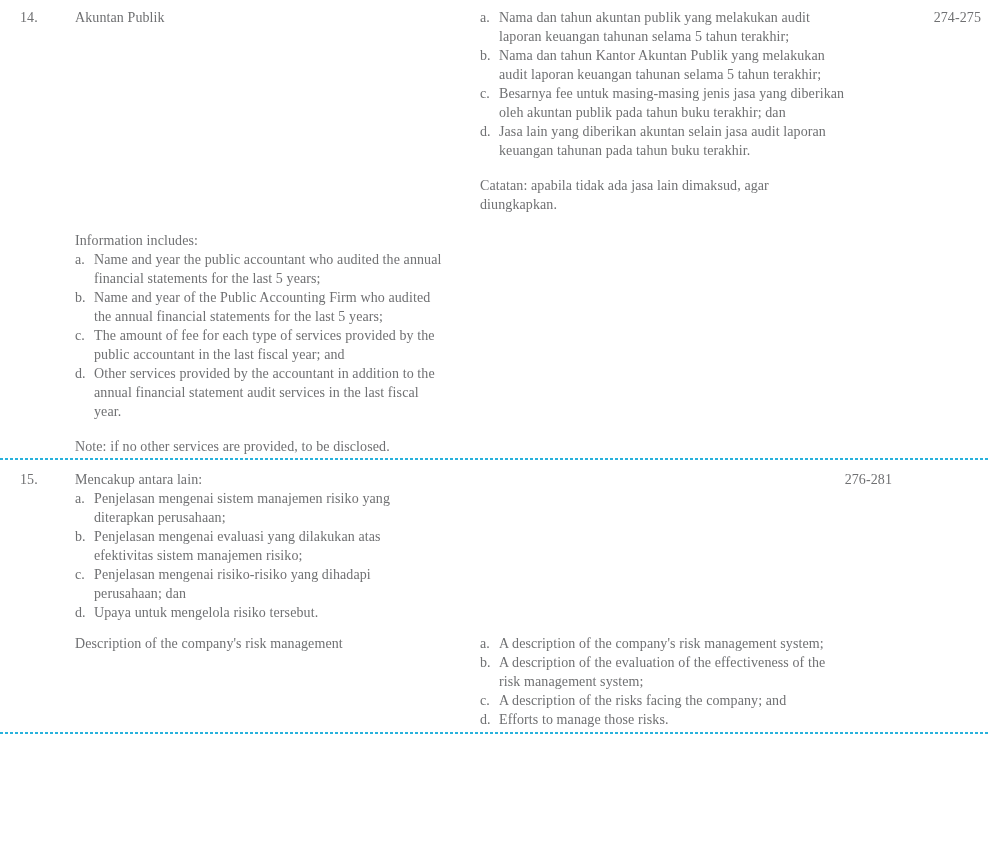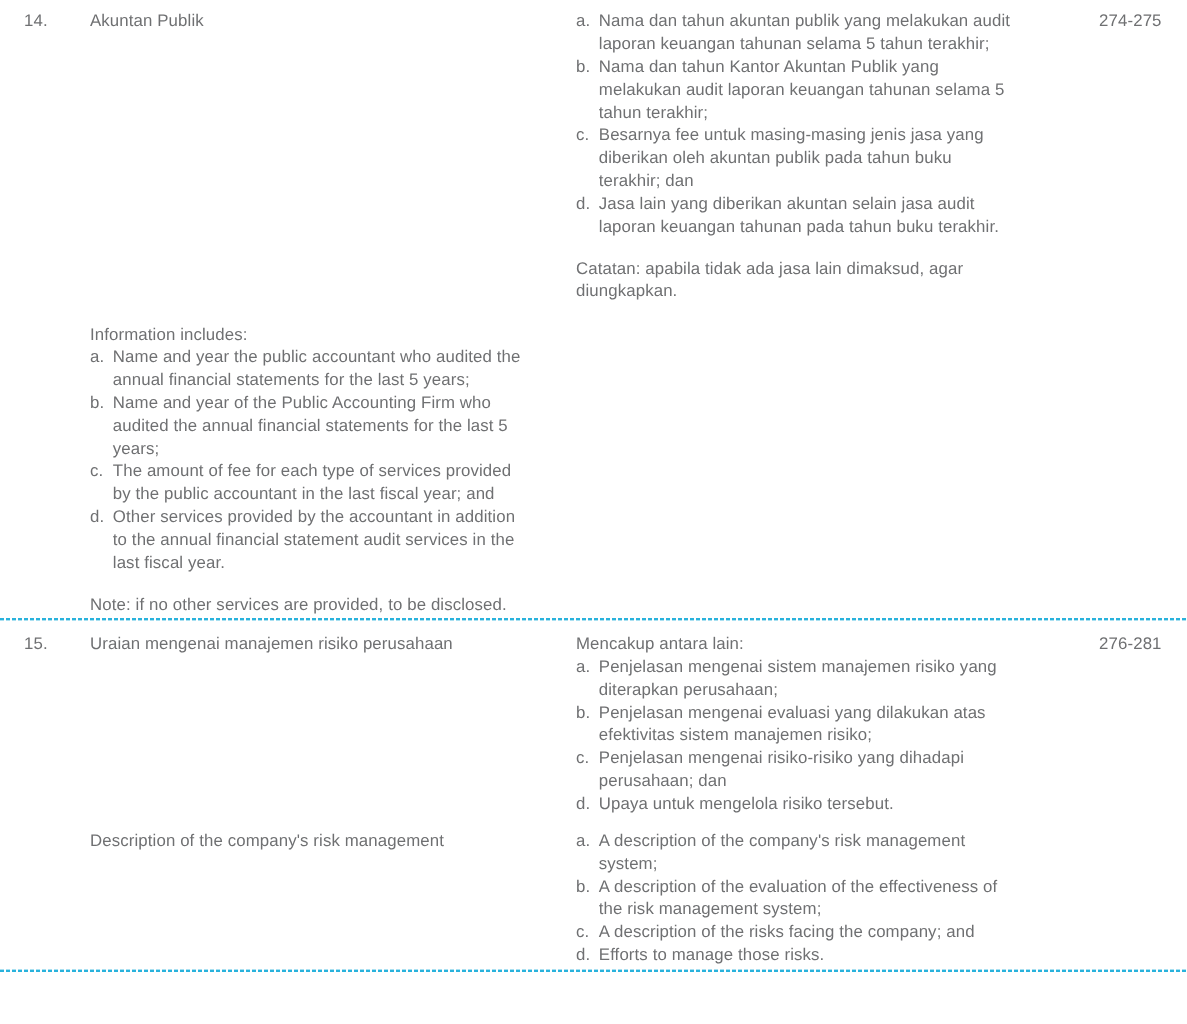--- a/index.html
+++ b/index.html
@@ -22,6 +22,7 @@
   }
   .row {
     padding: 8px 0 2px 0;
+    font-family: Liberation Serif, serif;
   }
   .row.second {
     padding-top: 10px;

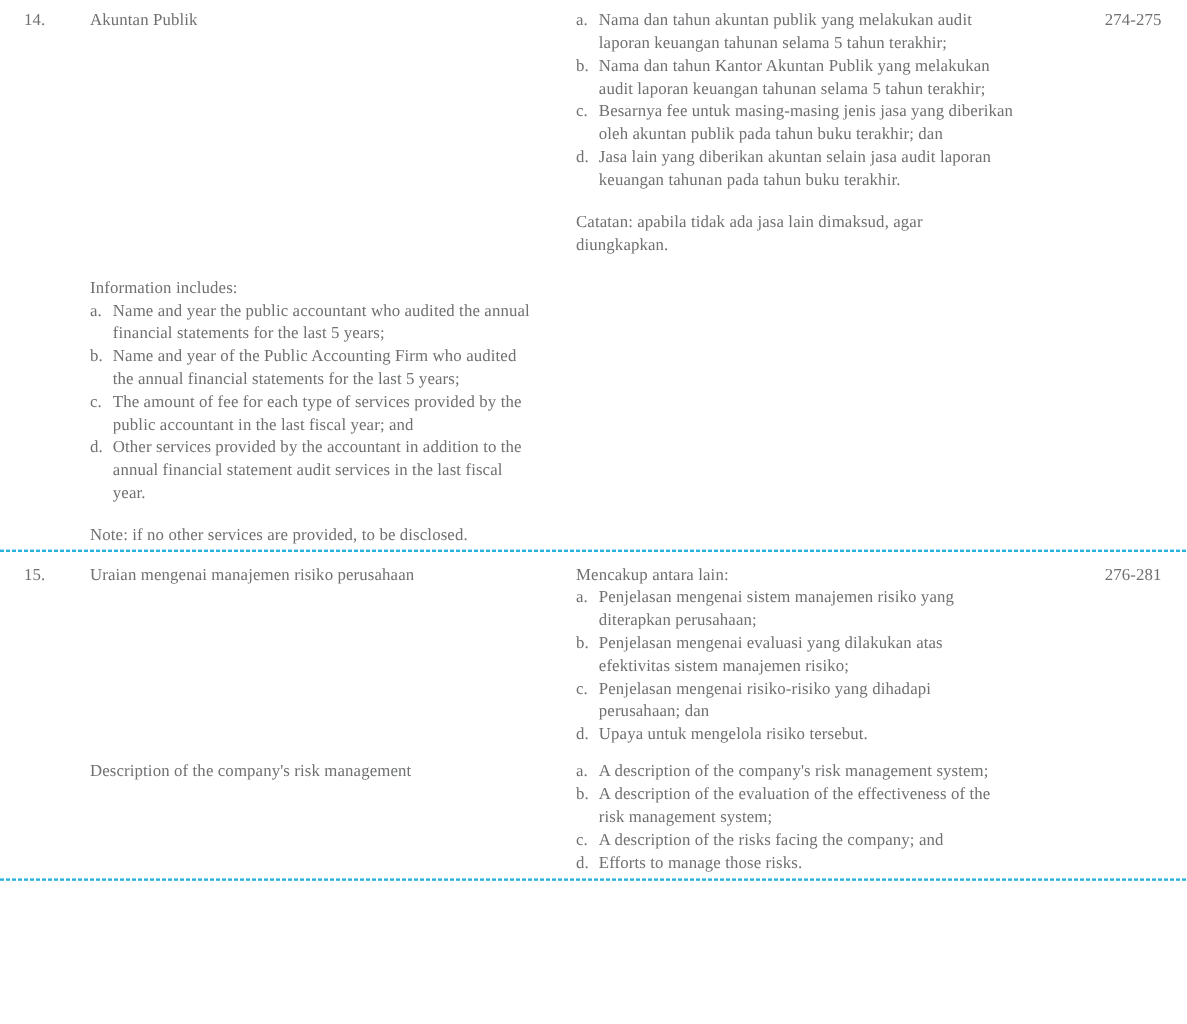--- a/index.html
+++ b/index.html
@@ -47,7 +47,7 @@
   }
   .cell-page {
     text-align: right;
-    padding-right: 21px;
+    padding-right: 8px;
     white-space: nowrap;
   }
   .li {

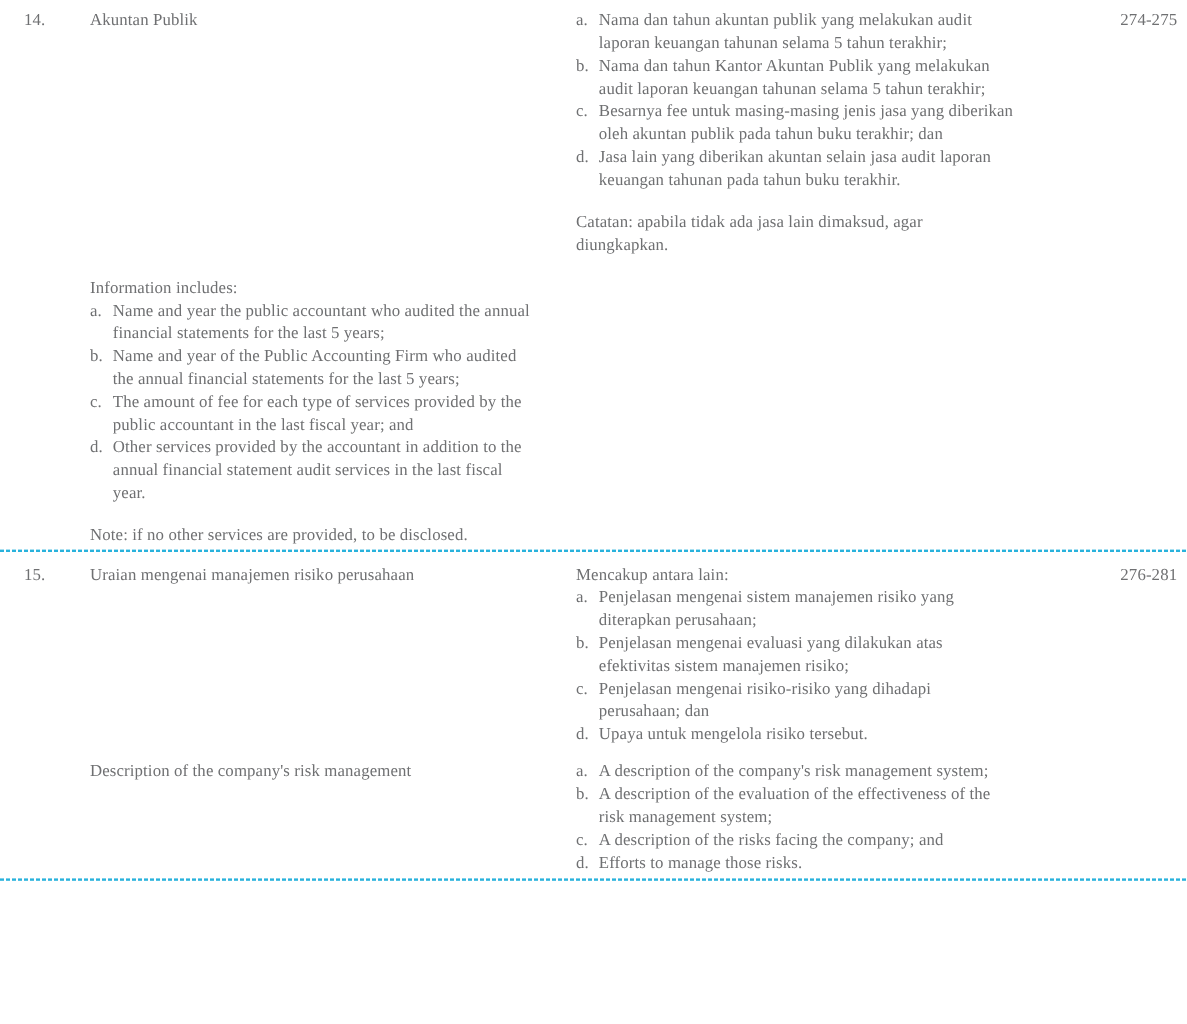--- a/index.html
+++ b/index.html
@@ -133,7 +133,6 @@
 
     <div class="block">
       <div class="cell-num">15.</div>
-      <div class="cell-title">Uraian mengenai manajemen risiko perusahaan</div>
       <div class="cell-desc">
         <div class="intro">Mencakup antara lain:</div>
         <div class="li">

